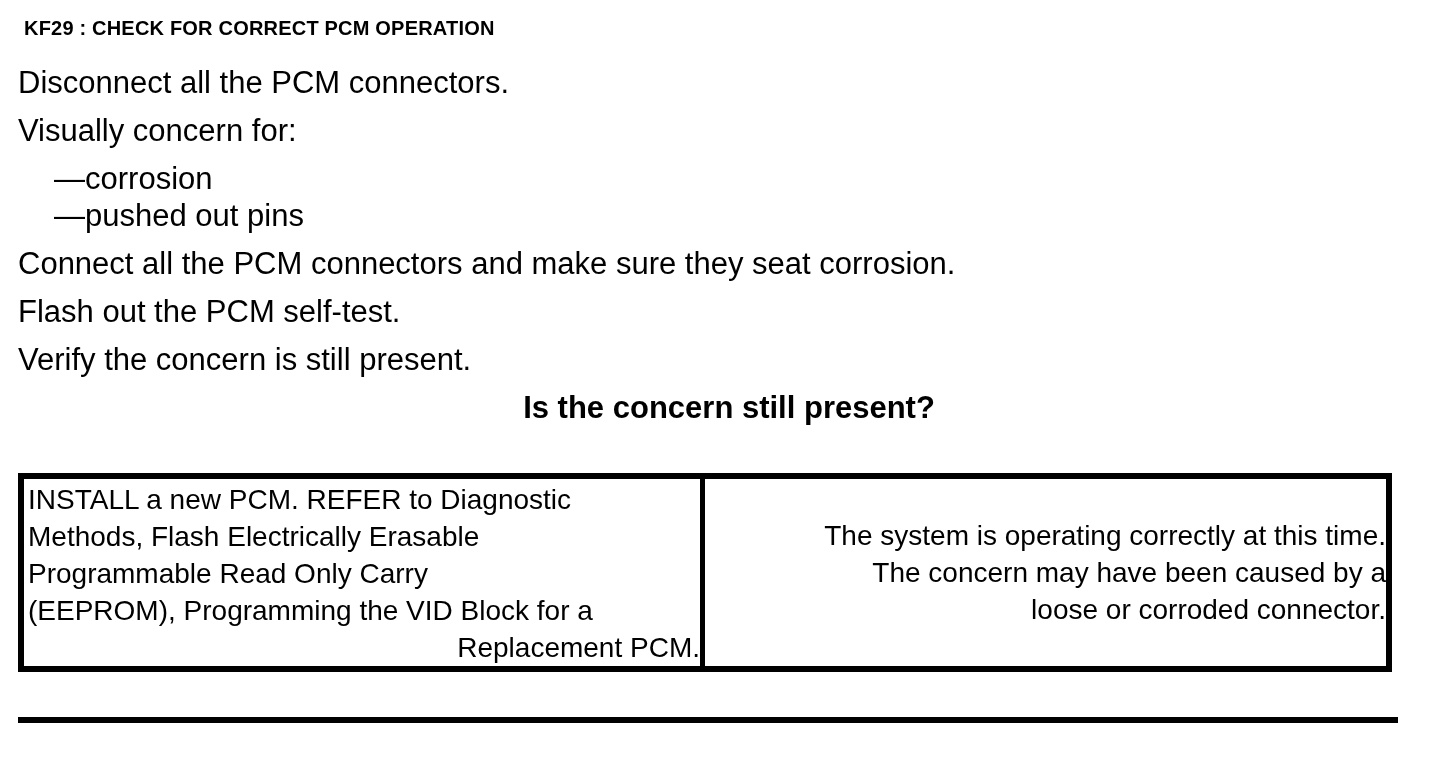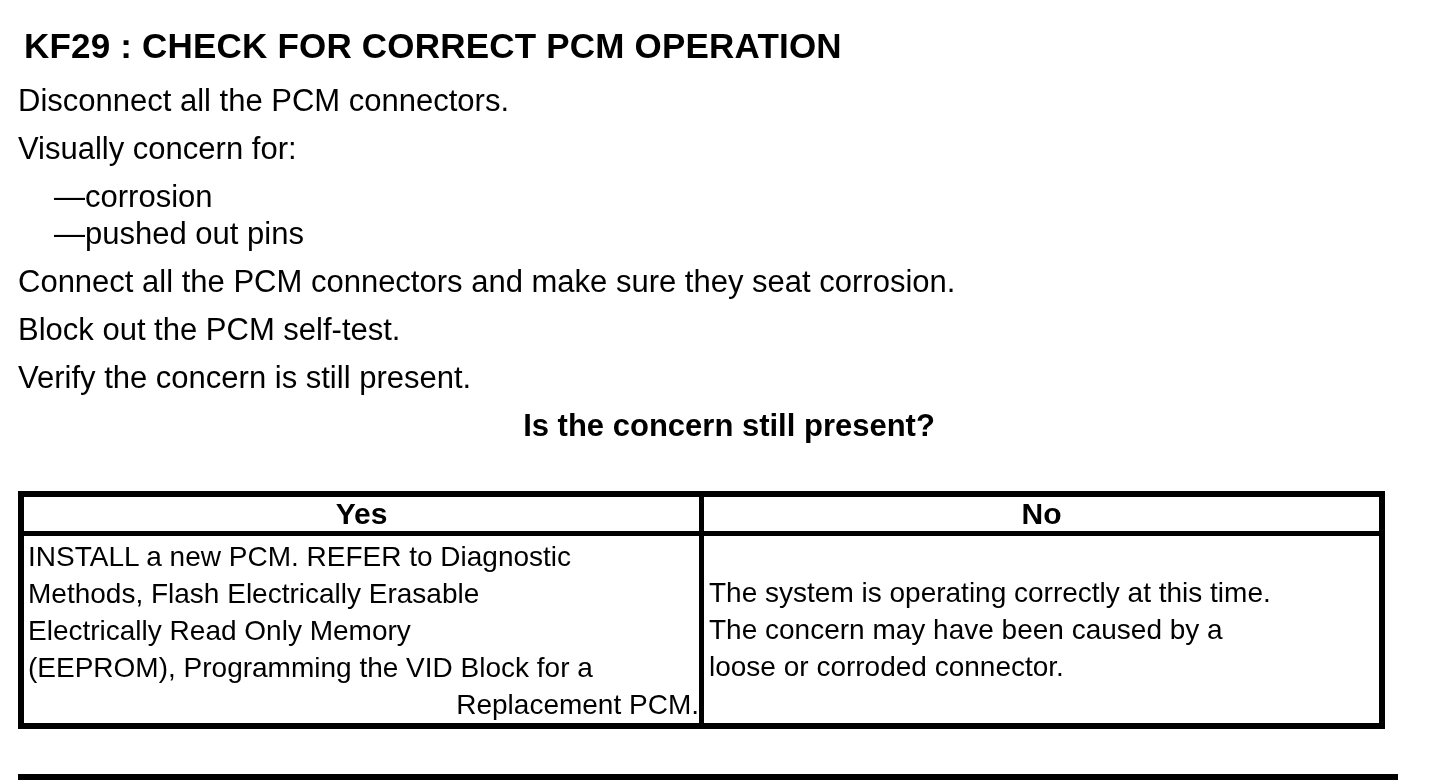--- a/index.html
+++ b/index.html
@@ -22,10 +22,10 @@
     padding: 12px 0 0 18px;
   }
   .doc-title {
-    font-size: 35px;
+    font-size: 20px;
     line-height: 32px;
     font-weight: bold;
-    margin: 18px 0 20px 6px;
+    margin: 0 0 20px 6px;
     letter-spacing: 0.2px;
   }
   .para {

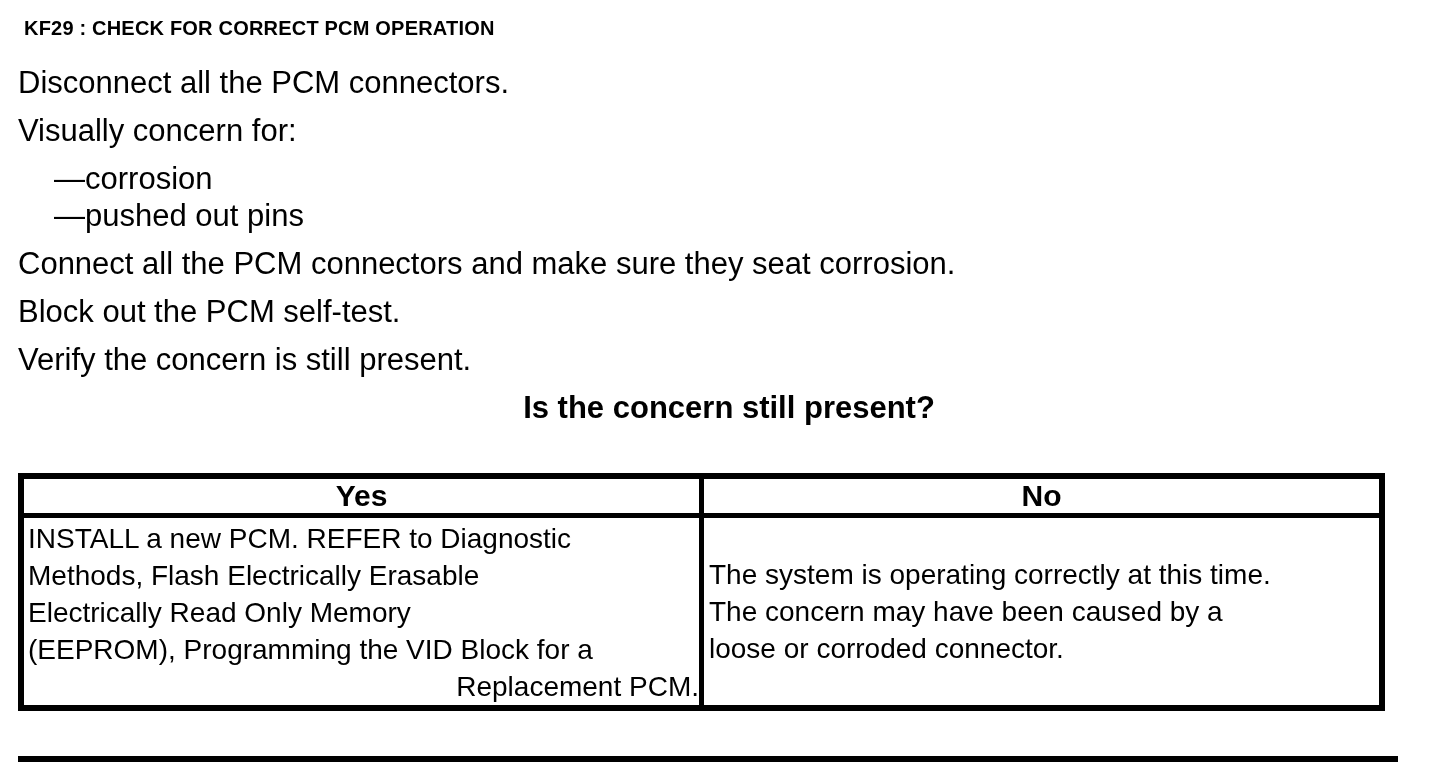--- a/index.html
+++ b/index.html
@@ -107,7 +107,7 @@
 
   <p class="para">Connect all the PCM connectors and make sure they seat corrosion.</p>
 
-  <p class="para">Block out the PCM self-test.</p>
+  <p class="para">Flash out the PCM self-test.</p>
 
   <p class="para">Verify the concern is still present.</p>
 

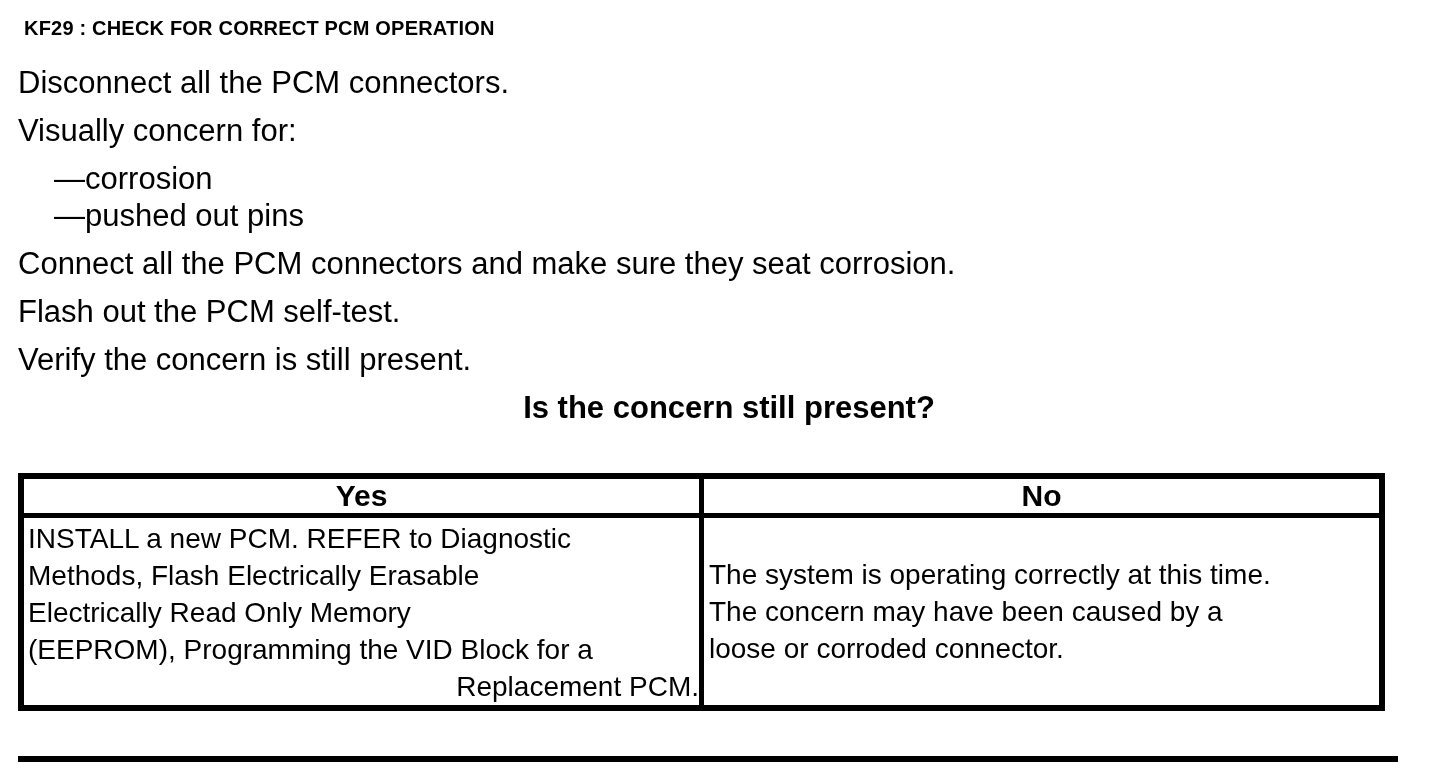--- a/index.html
+++ b/index.html
@@ -115,10 +115,6 @@
 
   <table class="result-table">
     <tbody>
-        <tr>
-      <th>Yes</th>
-      <th>No</th>
-    </tr>
     <tr>
       <td class="yes-cell">
         <div class="cell-line">INSTALL a new PCM. REFER to Diagnostic</div>

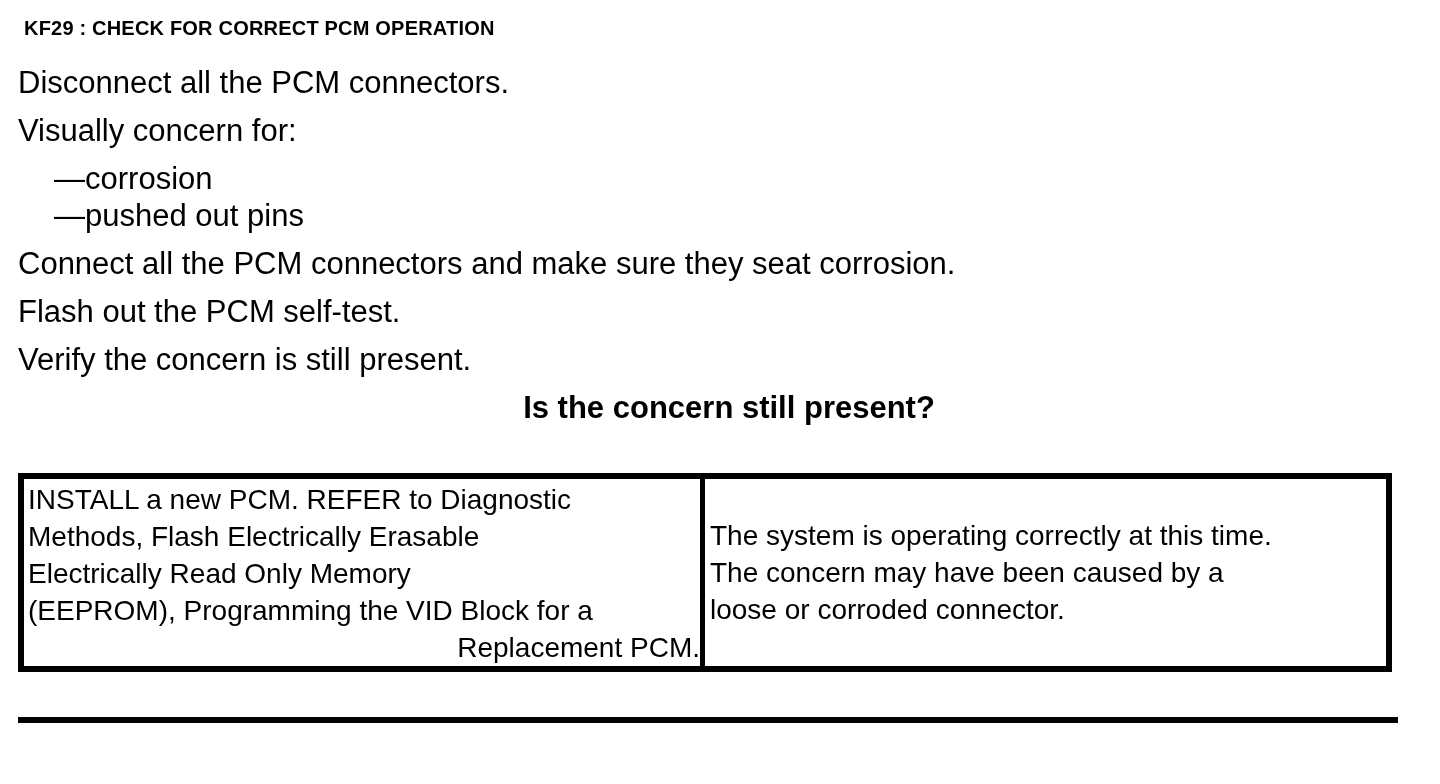--- a/index.html
+++ b/index.html
@@ -72,6 +72,7 @@
     width: 676px;
     vertical-align: middle;
     padding: 0 0 0 5px;
+    text-align: right;
   }
   .cell-line {
     font-size: 28px;

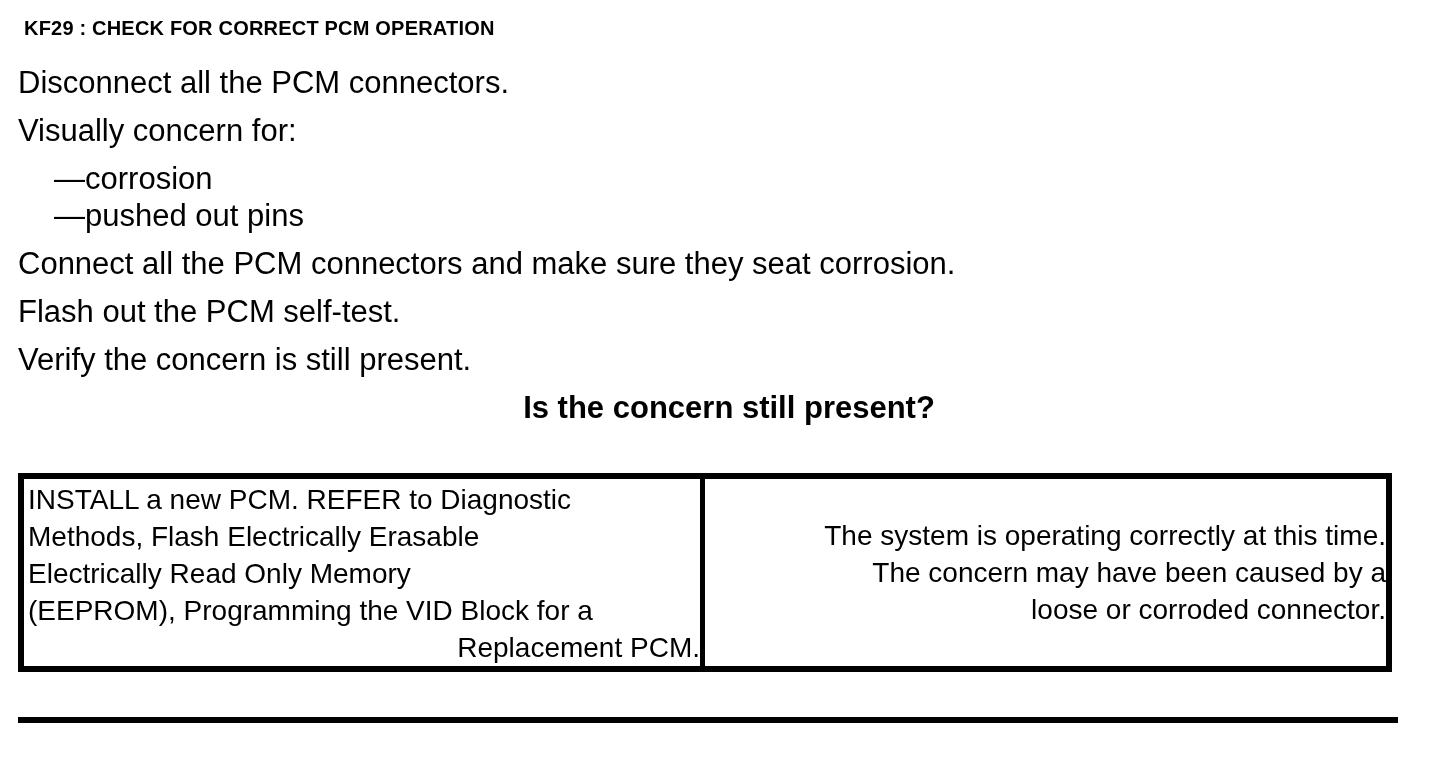--- a/index.html
+++ b/index.html
@@ -120,7 +120,7 @@
       <td class="yes-cell">
         <div class="cell-line">INSTALL a new PCM. REFER to Diagnostic</div>
         <div class="cell-line">Methods, Flash Electrically Erasable</div>
-        <div class="cell-line">Electrically Read Only Memory</div>
+        <div class="cell-line">Programmable Read Only Carry</div>
         <div class="cell-line">(EEPROM), Programming the VID Block for a</div>
         <div class="cell-line centered">Replacement PCM.</div>
       </td>

